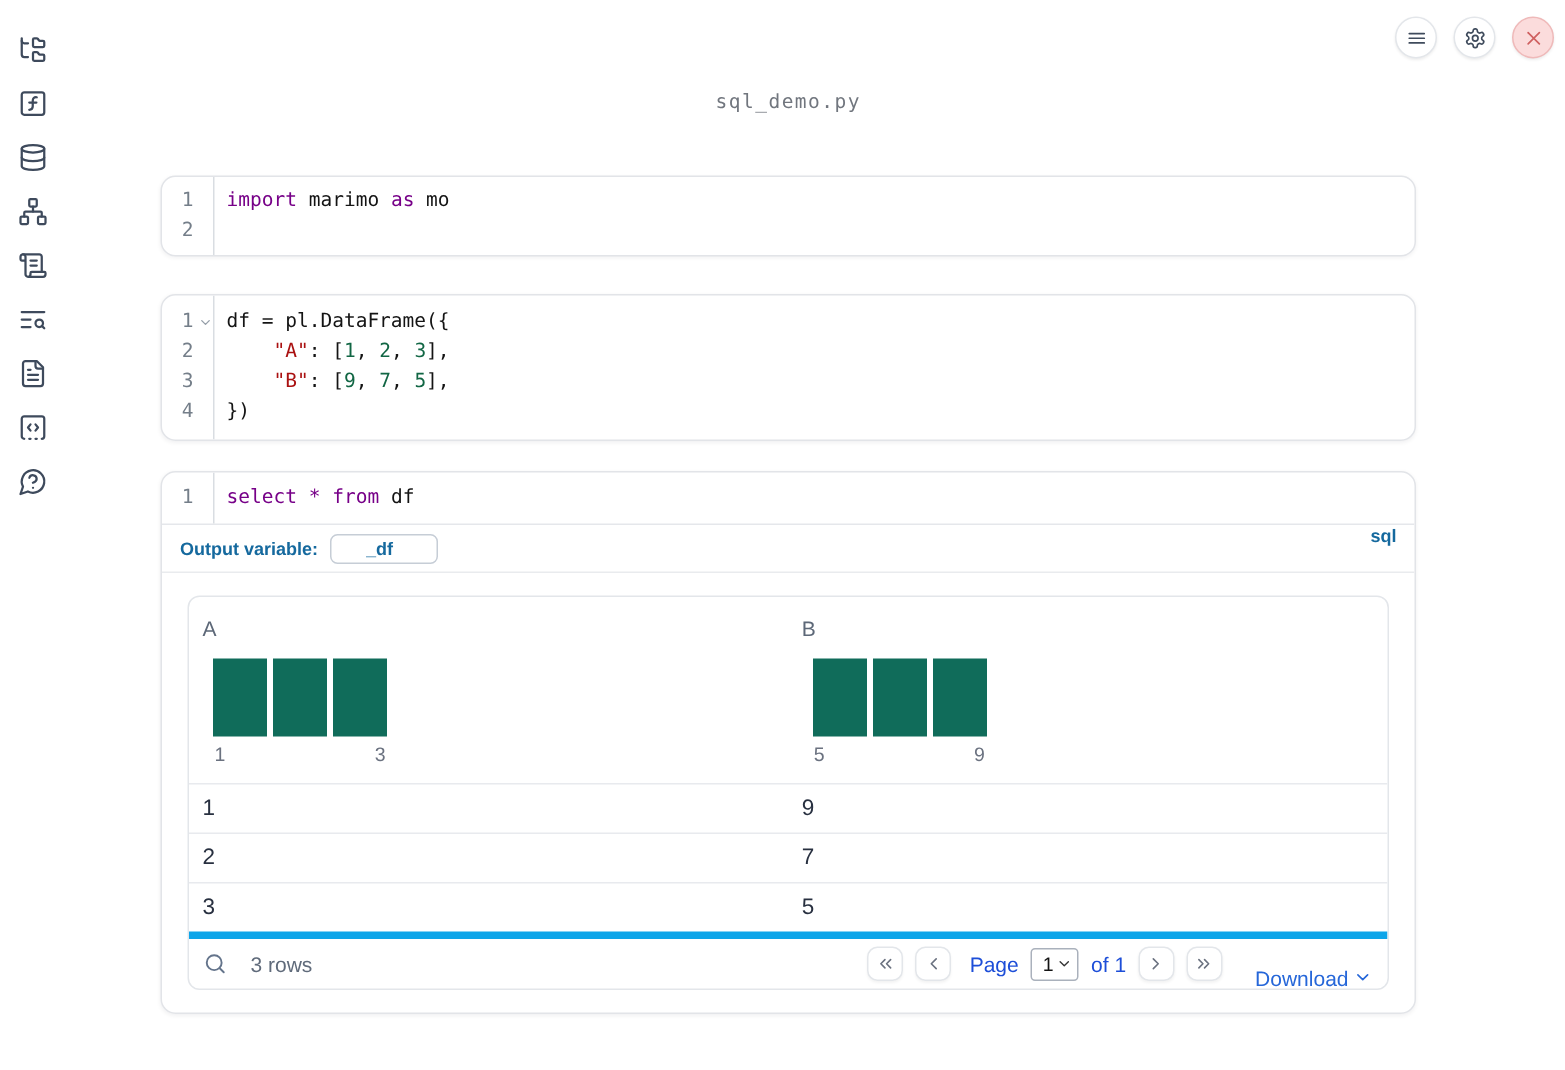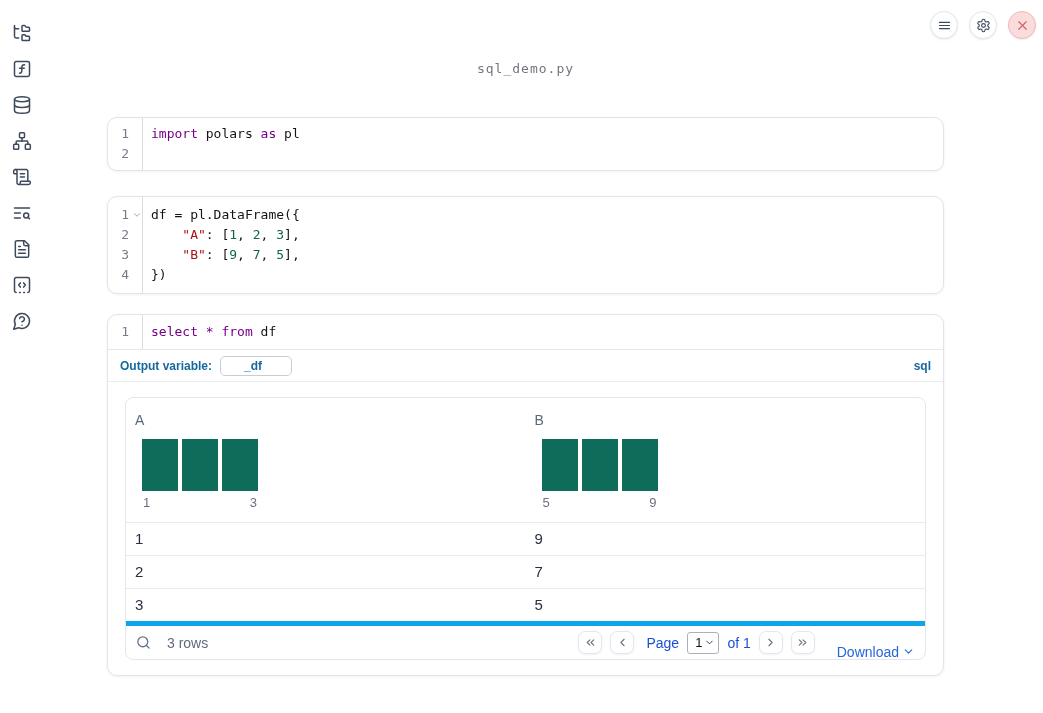--- a/index.html
+++ b/index.html
@@ -222,7 +222,7 @@
             <div class="gutter-line">1</div>
             <div class="gutter-line">2</div>
           </div>
-        <div class="code-lines"><div class="code-line"><span class="tok-keyword">import</span><span class="tok-plain"> polars </span><span class="tok-keyword">as</span><span class="tok-plain"> pl</span></div></div>
+        <div class="code-lines"><div class="code-line"><span class="tok-keyword">import</span><span class="tok-plain"> marimo </span><span class="tok-keyword">as</span><span class="tok-plain"> mo</span></div><div class="code-line"><span class="tok-keyword">import</span><span class="tok-plain"> polars </span><span class="tok-keyword">as</span><span class="tok-plain"> pl</span></div></div>
       </div>
     </div>
 

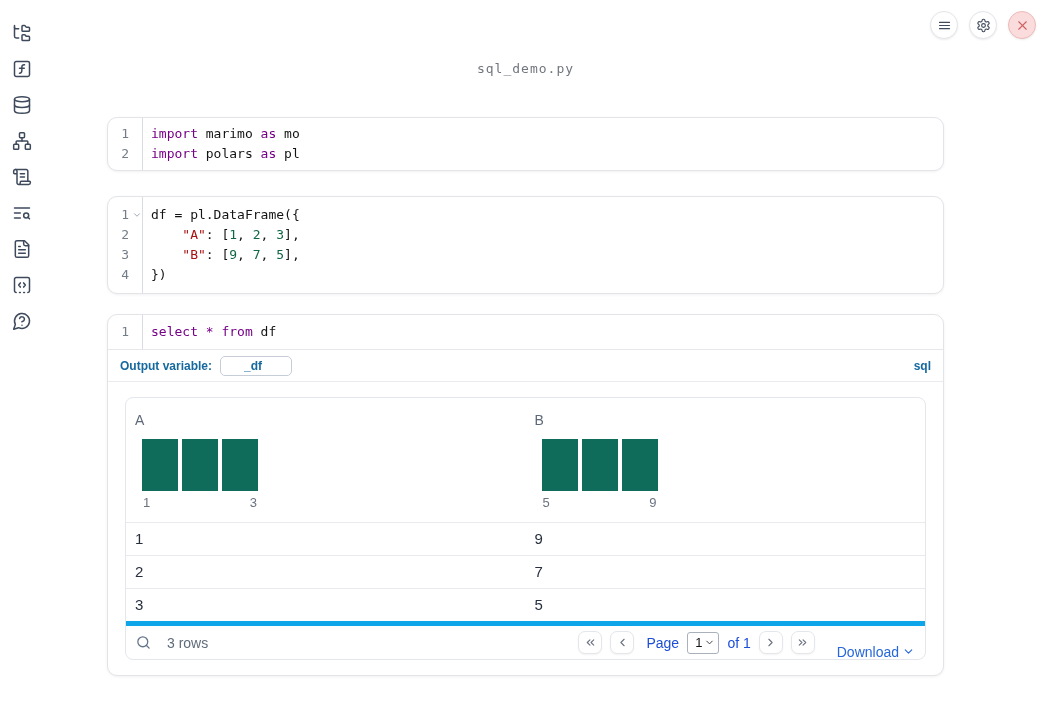--- a/index.html
+++ b/index.html
@@ -222,7 +222,7 @@
             <div class="gutter-line">1</div>
             <div class="gutter-line">2</div>
           </div>
-        <div class="code-lines"><div class="code-line"><span class="tok-keyword">import</span><span class="tok-plain"> marimo </span><span class="tok-keyword">as</span><span class="tok-plain"> mo</span></div><div class="code-line"><span class="tok-keyword">import</span><span class="tok-plain"> polars </span><span class="tok-keyword">as</span><span class="tok-plain"> pl</span></div></div>
+        <div class="code-lines"><div class="code-line"><span class="tok-keyword">import</span><span class="tok-plain"> marimo </span><span class="tok-keyword">as</span><span class="tok-plain"> mo</span></div></div>
       </div>
     </div>
 

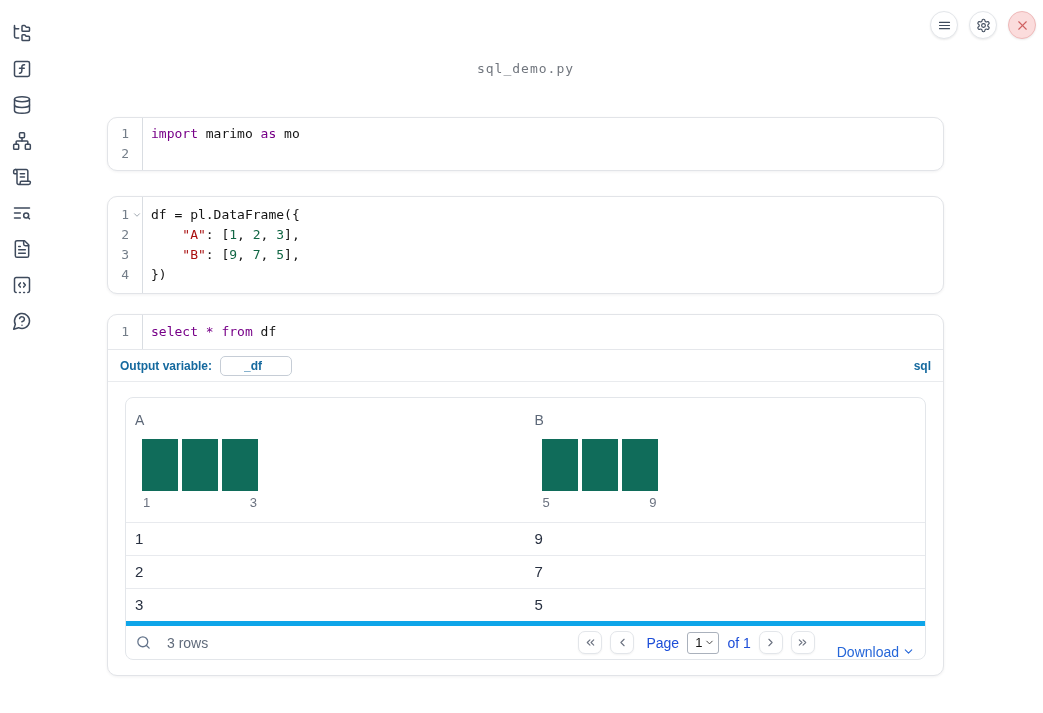--- a/index.html
+++ b/index.html
@@ -53,7 +53,7 @@
   .tok-plain   { color:#141414; }
 
   
-  .sql-footer { display:flex; justify-content:space-between; align-items:center;
+  .sql-footer { display:flex; justify-content:space-between; 
     height:33px; border-top:1px solid #e5e7eb; border-bottom:1px solid #e9ebee; padding:0 12px; }
   .outvar-group { display:flex; align-items:center; }
   .outvar-label { font-size:12px; font-weight:bold; color:var(--accent-blue,#15699e); }

